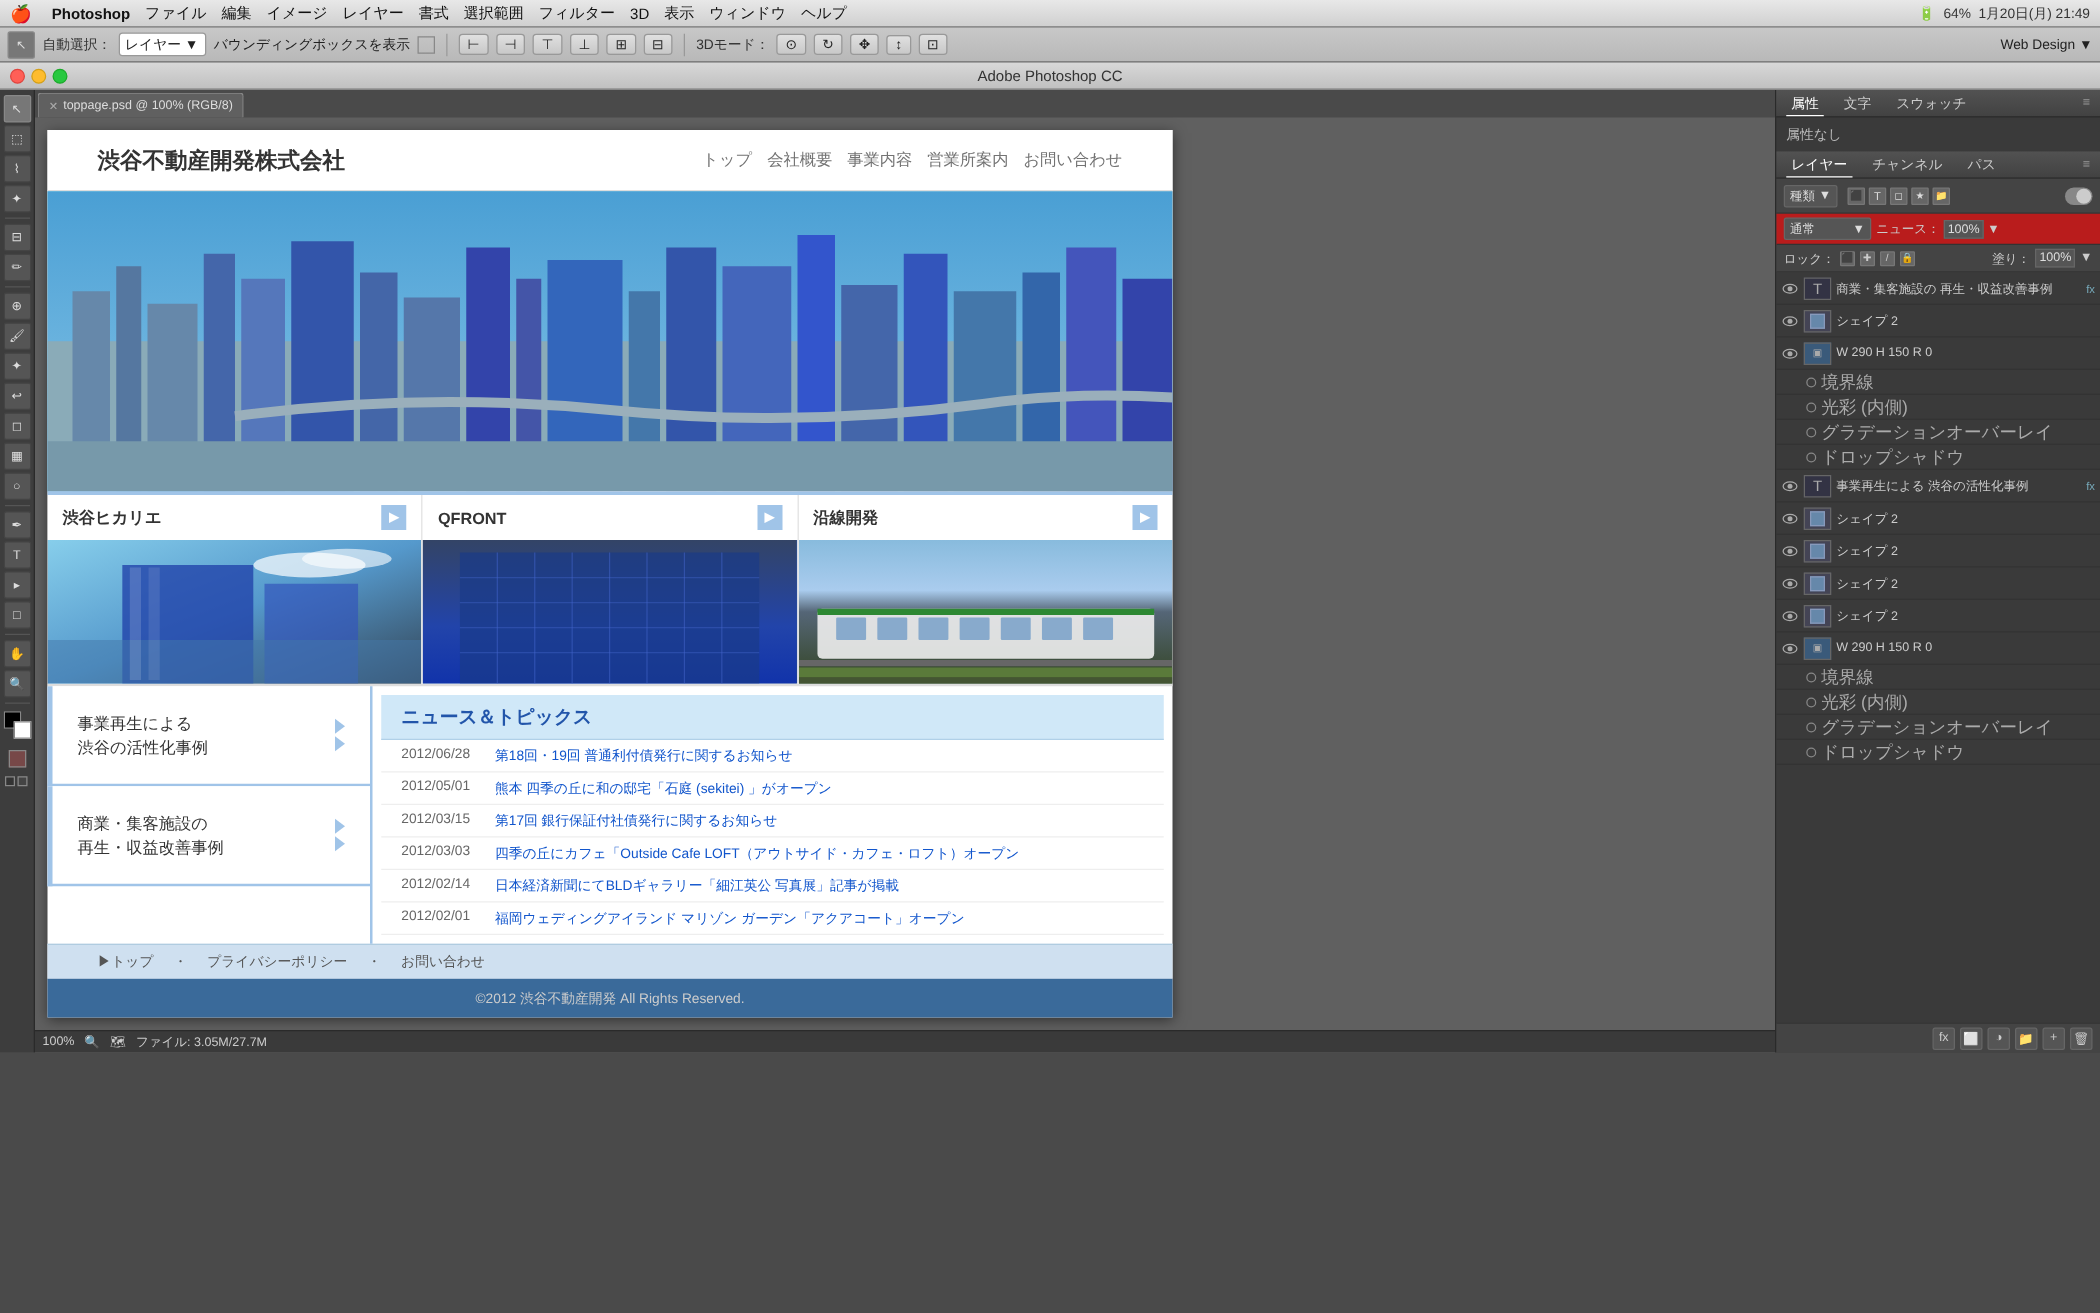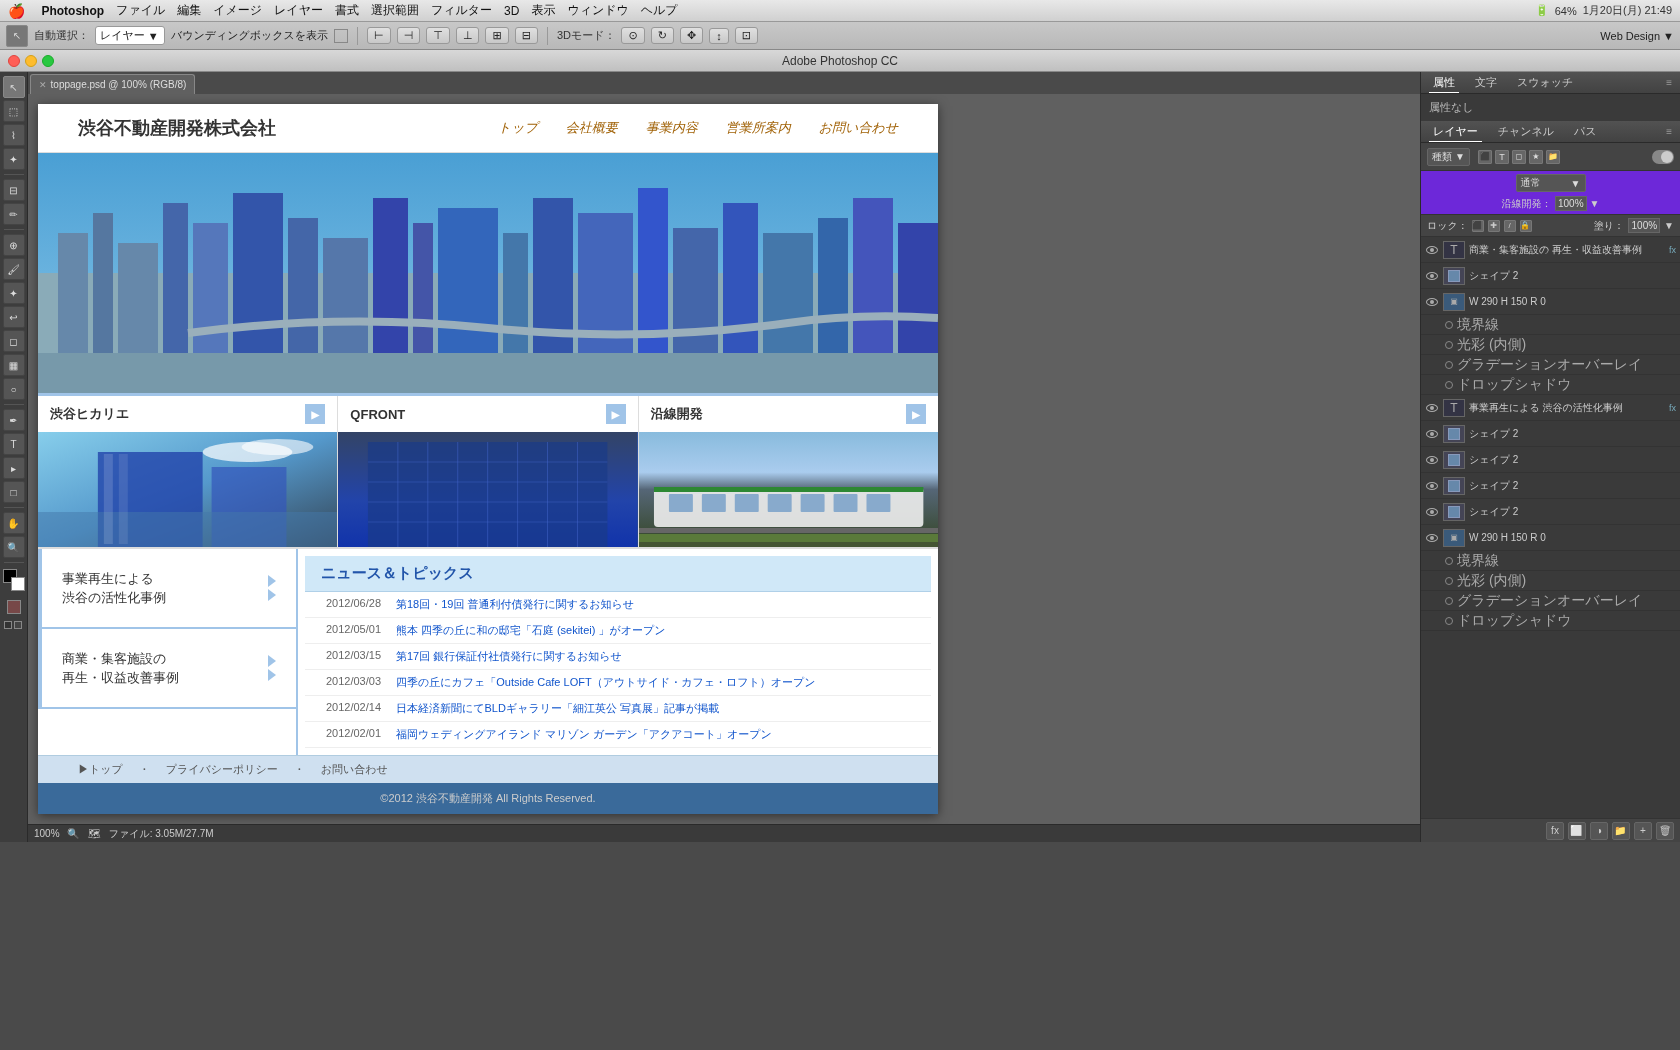--- a/index.html
+++ b/index.html
@@ -430,10 +430,9 @@
     .wp-nav {
       margin-left: auto;
       display: flex;
-      gap: 28px;
+      gap: 12px;
       font-size: 13px;
-      color: #a16207;
-      font-style: italic;
+      color: #737373;
     }
     .wp-nav span { cursor: pointer; }
 

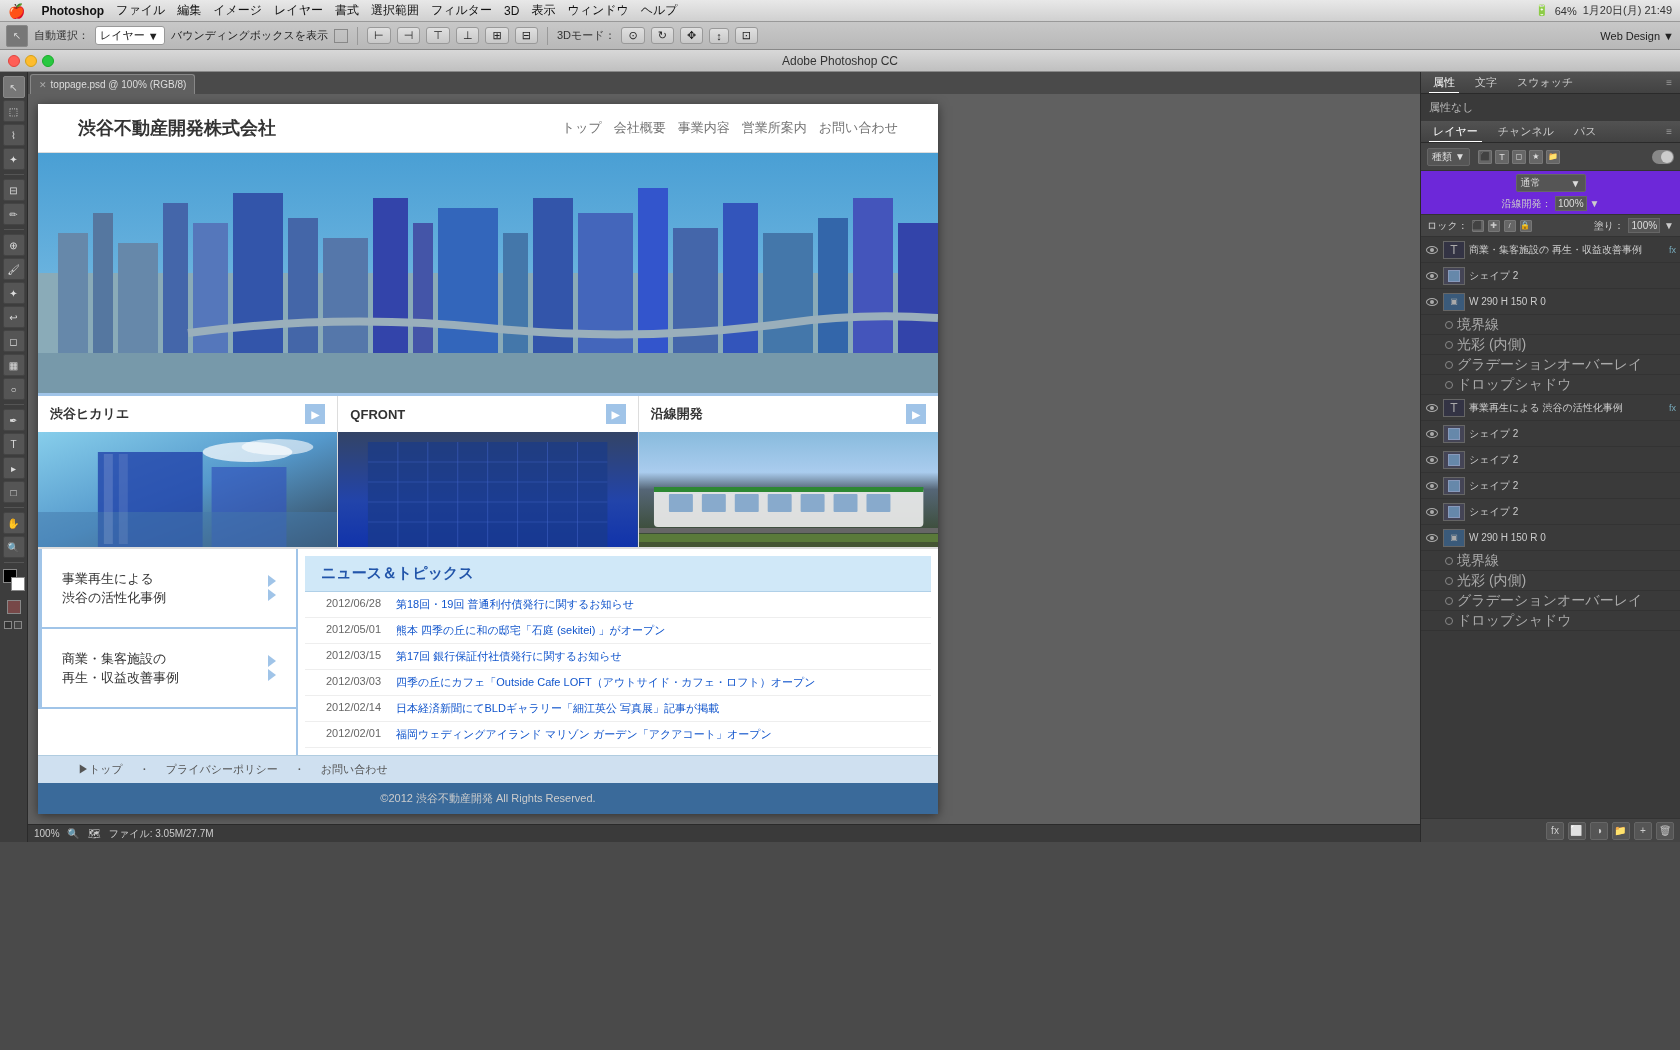--- a/index.html
+++ b/index.html
@@ -992,7 +992,7 @@
         </div>
       </div>
 
-      <div style="display:flex;align-items:center;padding:3px 6px;gap:4px;background:#6d28d9;border-bottom:1px solid #333;flex-direction:column;">
+      <div style="display:flex;align-items:center;padding:3px 6px;gap:4px;background:#b91c1c;border-bottom:1px solid #333;">
         <div class="layers-mode-dropdown">
           <span>通常</span>
           <span style="margin-left:auto;">▼</span>

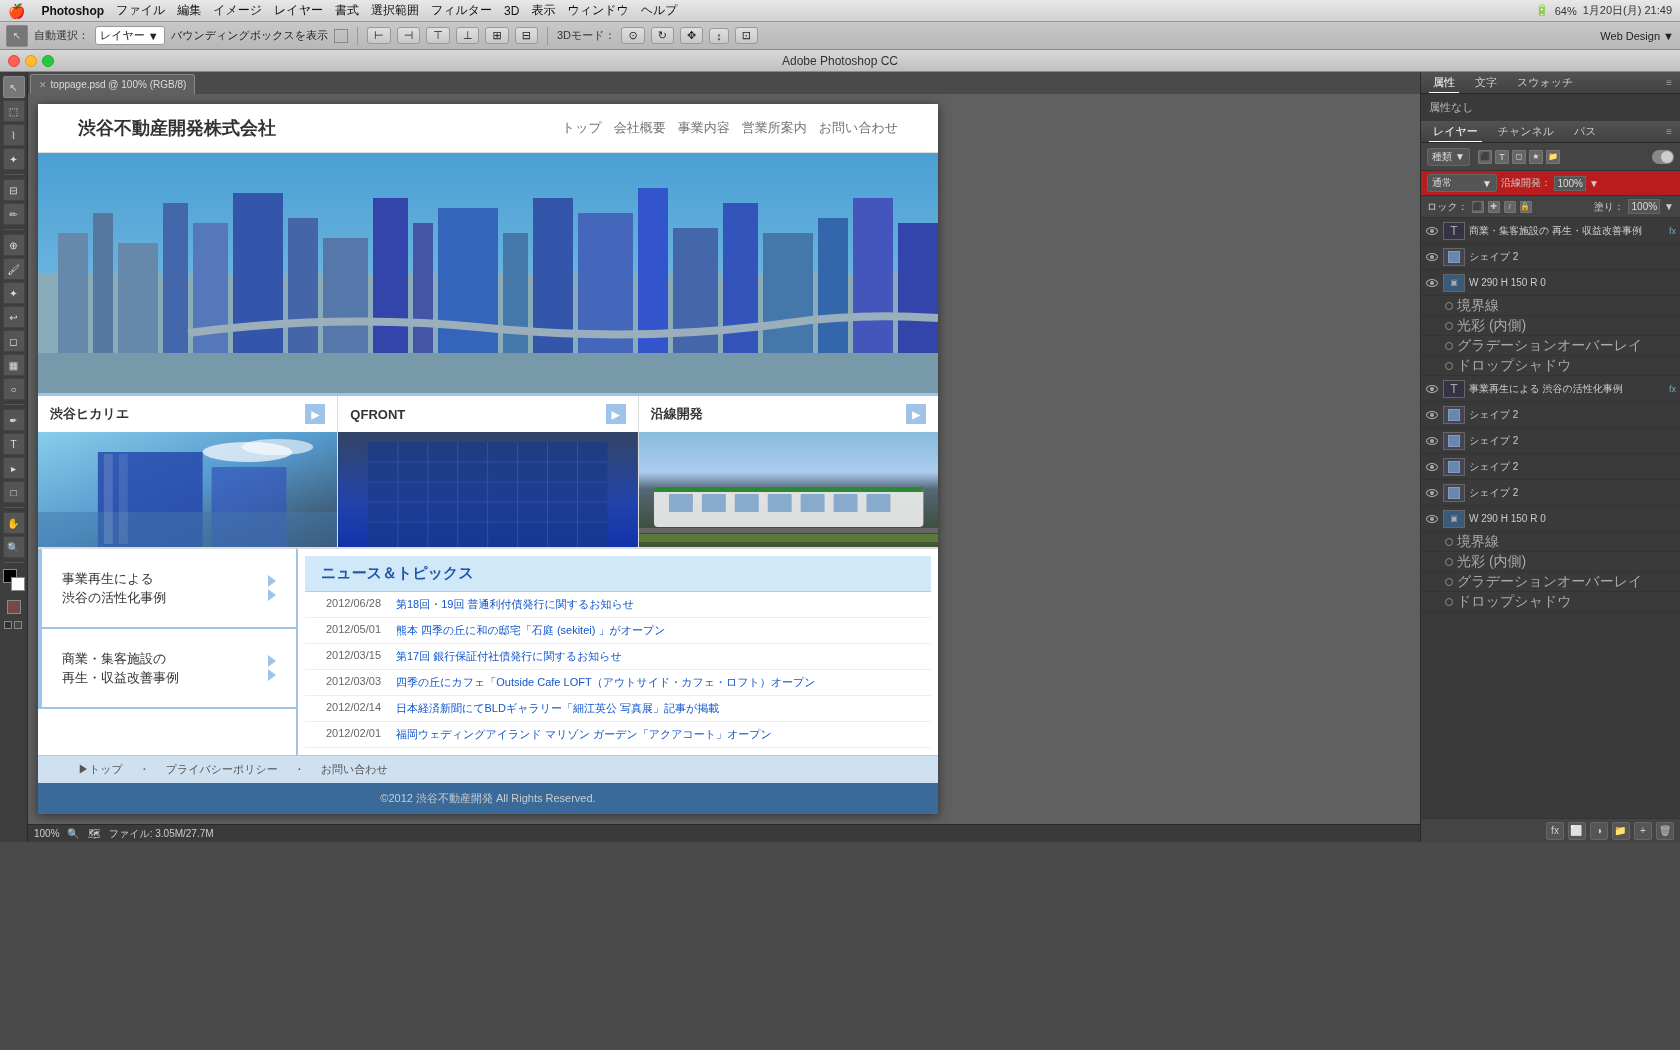--- a/index.html
+++ b/index.html
@@ -998,7 +998,7 @@
           <span style="margin-left:auto;">▼</span>
         </div>
         <div class="layers-opacity">
-          <span>沿線開発：</span>
+          <span>ニュース：</span>
           <input type="text" value="100%" readonly="" style="">
           <span>▼</span>
         </div>

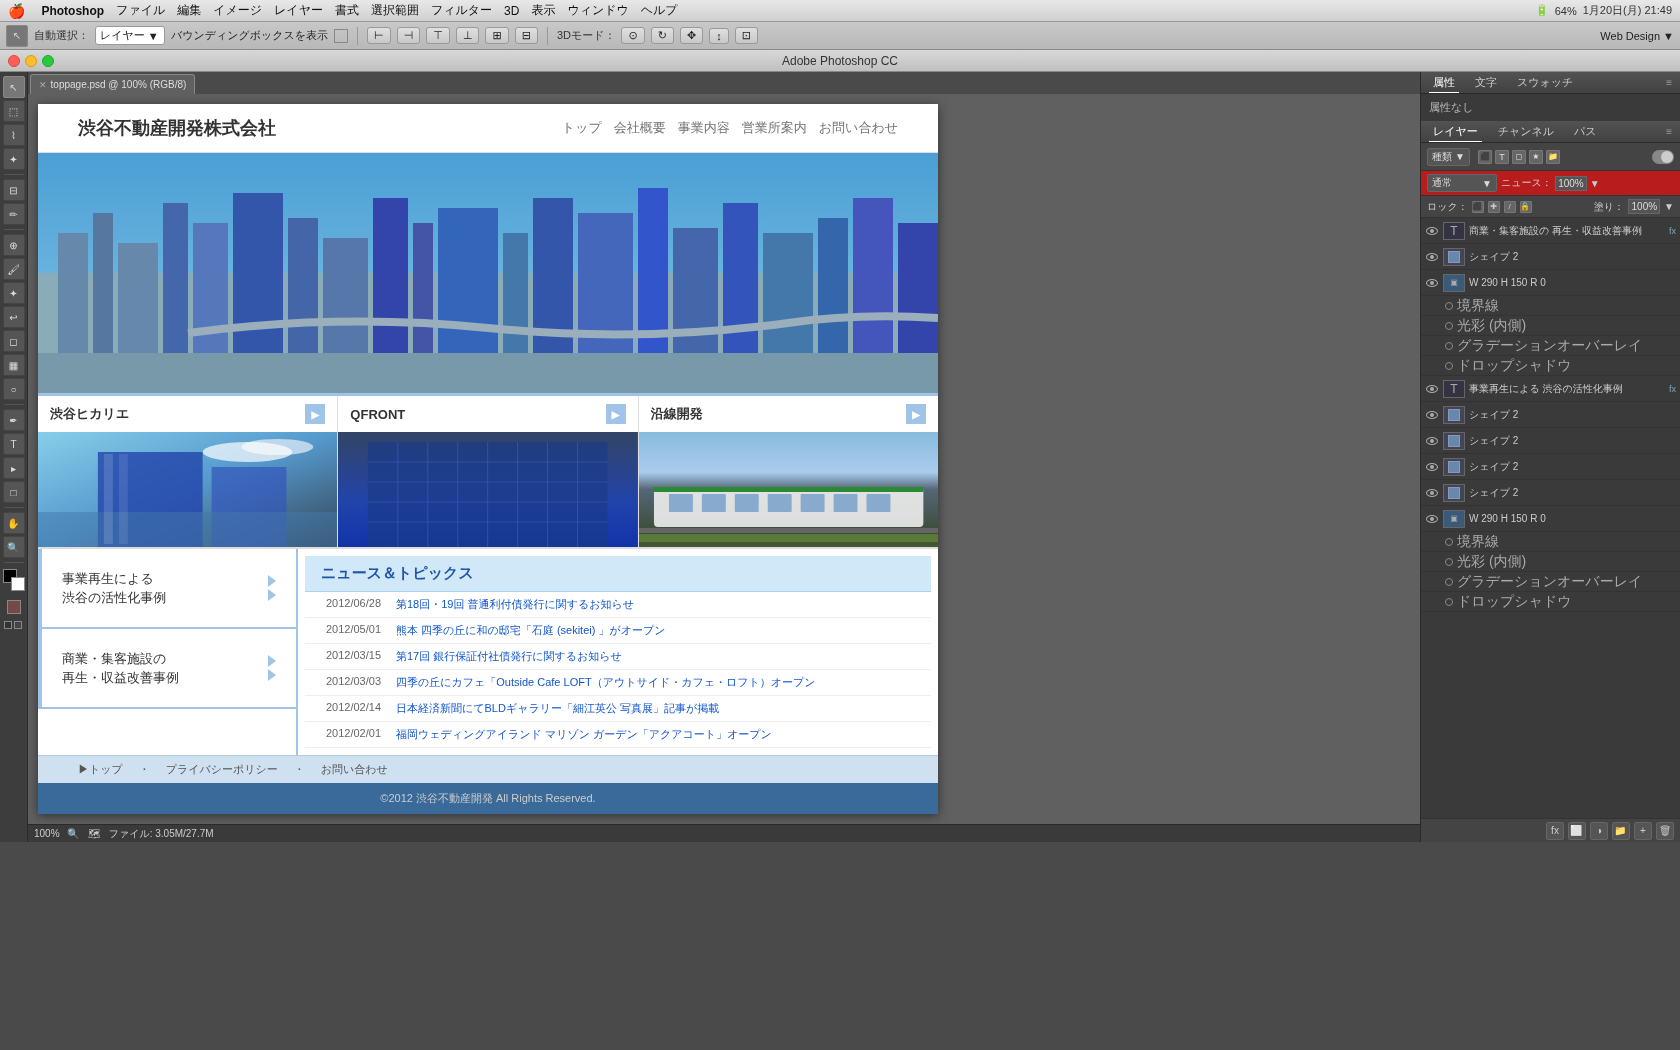--- a/index.html
+++ b/index.html
@@ -570,7 +570,7 @@
       font-size: 11px;
       gap: 10px;
     }
-    .news-date { color: #666; white-space: nowrap; flex-shrink: 0; width: 65px; text-align: center; }
+    .news-date { color: #666; white-space: nowrap; flex-shrink: 0; width: 65px; }
     .news-link { color: #1155cc; cursor: pointer; }
 
     .wp-footer-bar {

